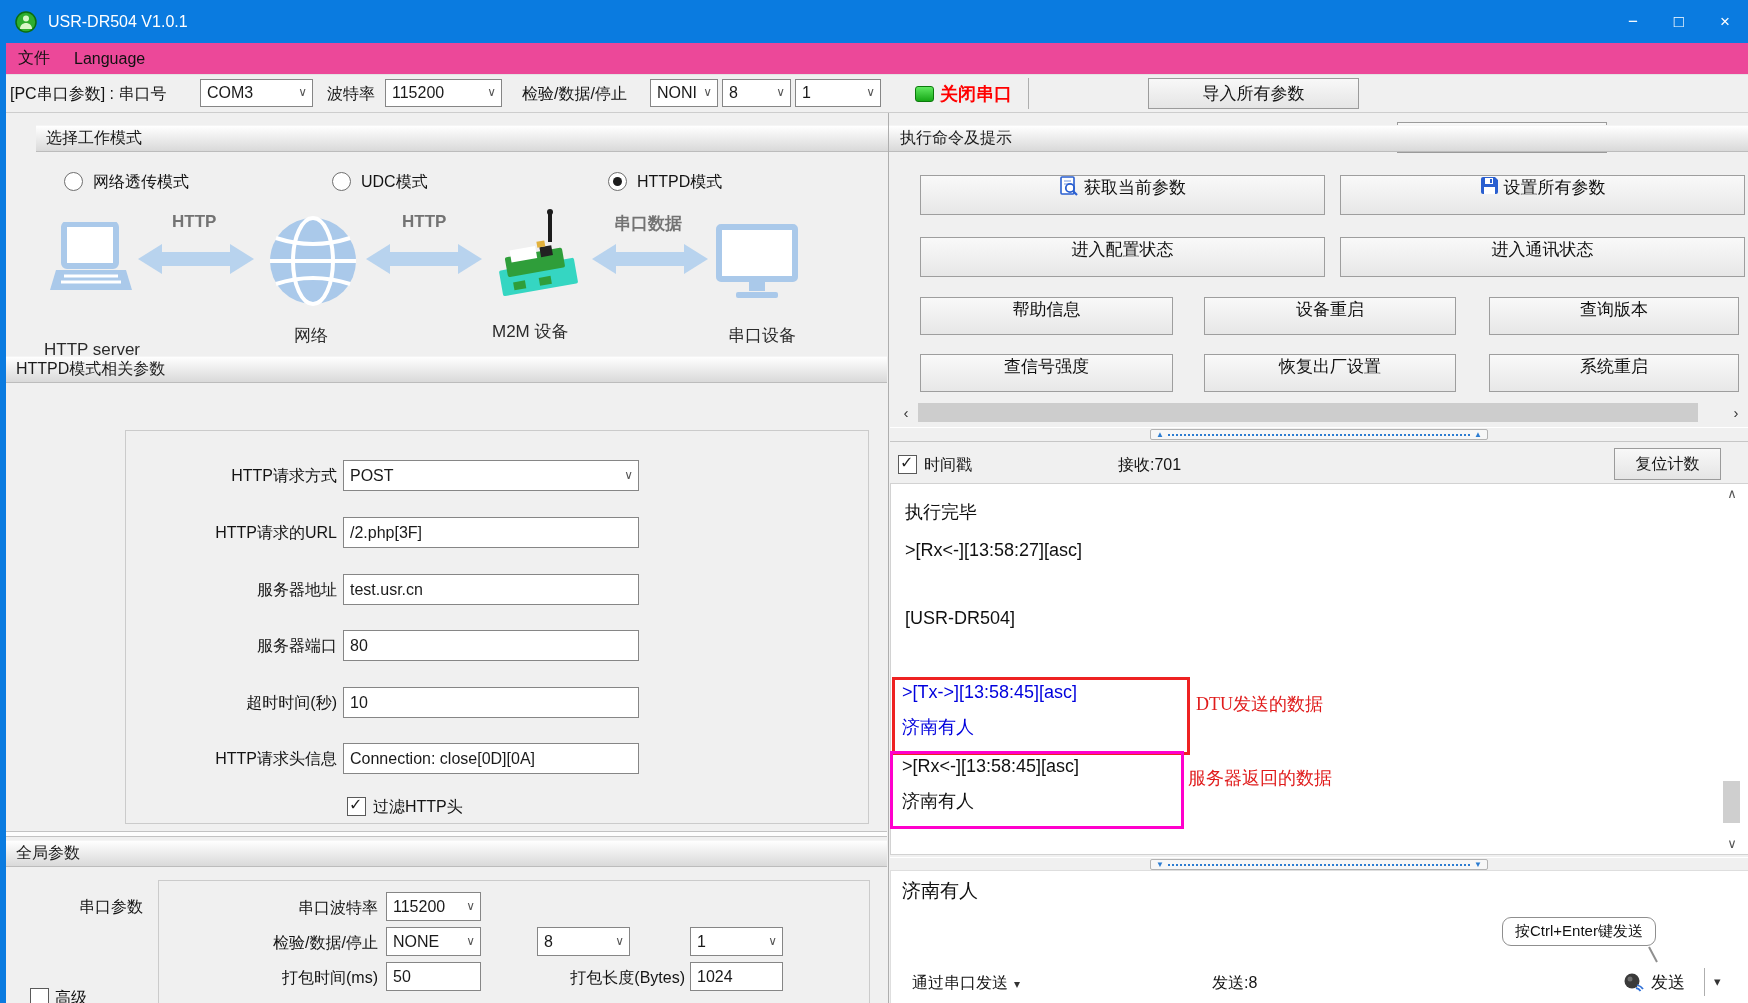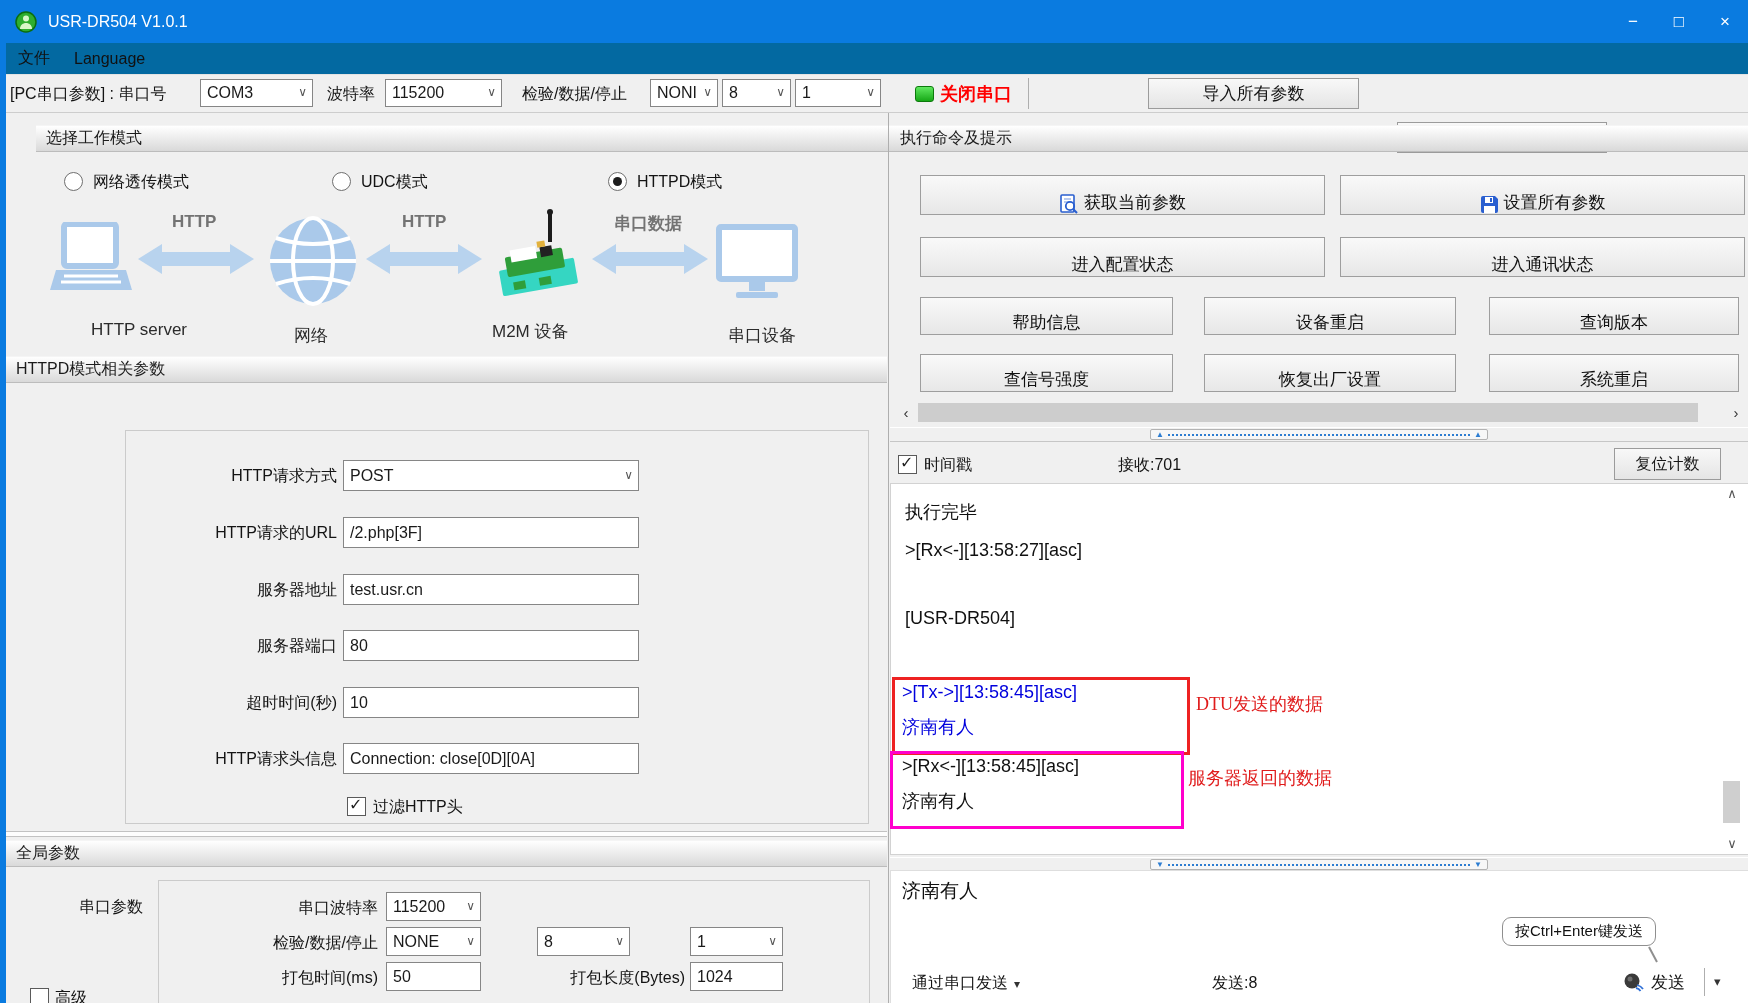--- a/index.html
+++ b/index.html
@@ -16,7 +16,7 @@
   .leftedge{left:0;top:43px;width:6px;height:960px;background:#0a7be0;}
 
   
-  .menubar{left:6px;top:43px;width:1742px;height:32px;background:#0369a1;border-bottom:1px solid #e3e3e3;display:flex;align-items:center;}
+  .menubar{left:6px;top:43px;width:1742px;height:32px;background:#ec4899;border-bottom:1px solid #e3e3e3;display:flex;align-items:center;}
   .menu-item{font-size:16px;padding:0 12px;height:100%;display:flex;align-items:center;color:#111;}
 
   

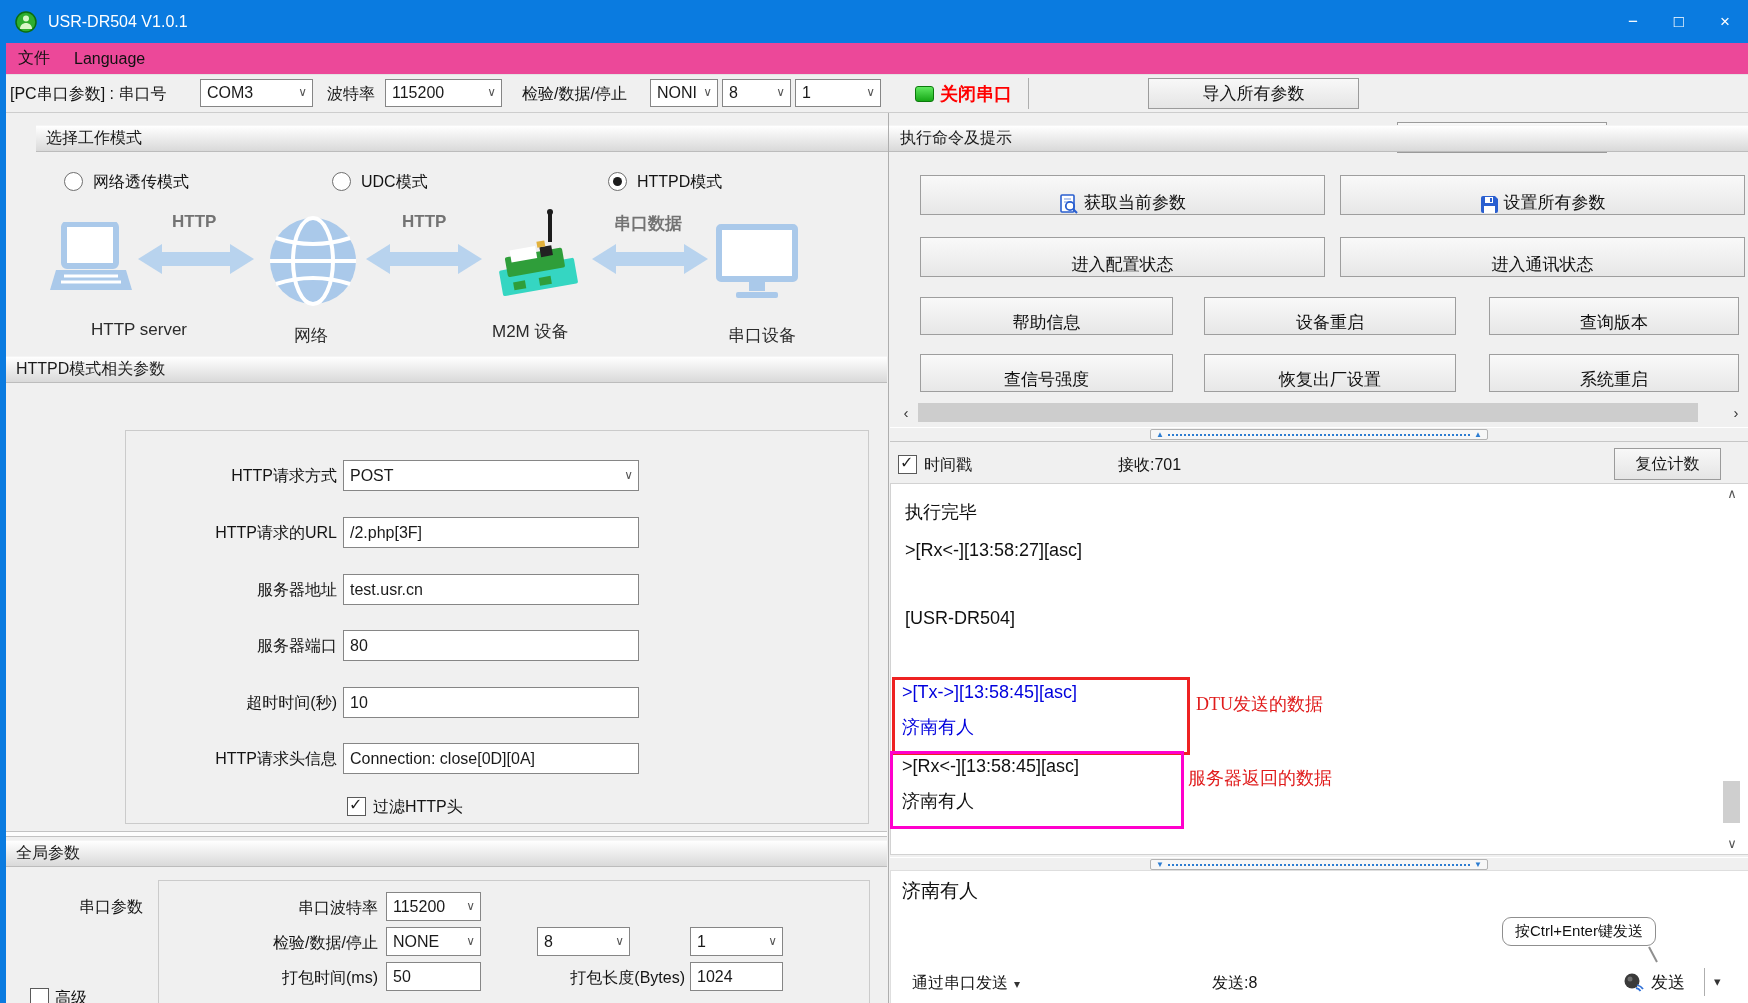--- a/index.html
+++ b/index.html
@@ -52,7 +52,7 @@
 
   
   .cmdbtn{position:absolute;background:linear-gradient(#f9f9f9,#e7e7e7);border:1px solid #9e9e9e;display:flex;
-          align-items:flex-end;justify-content:center;gap:5px;font-size:17px;color:#101010;box-sizing:border-box;}
+          align-items:flex-start;justify-content:center;gap:5px;font-size:17px;color:#101010;box-sizing:border-box;}
   .hscroll{position:absolute;height:23px;display:flex;align-items:center;background:#f0f0f0;}
   .hs-arrow{width:16px;height:23px;display:flex;align-items:center;justify-content:center;font-size:15px;color:#333;}
   .hs-track{position:relative;flex:1;height:23px;}

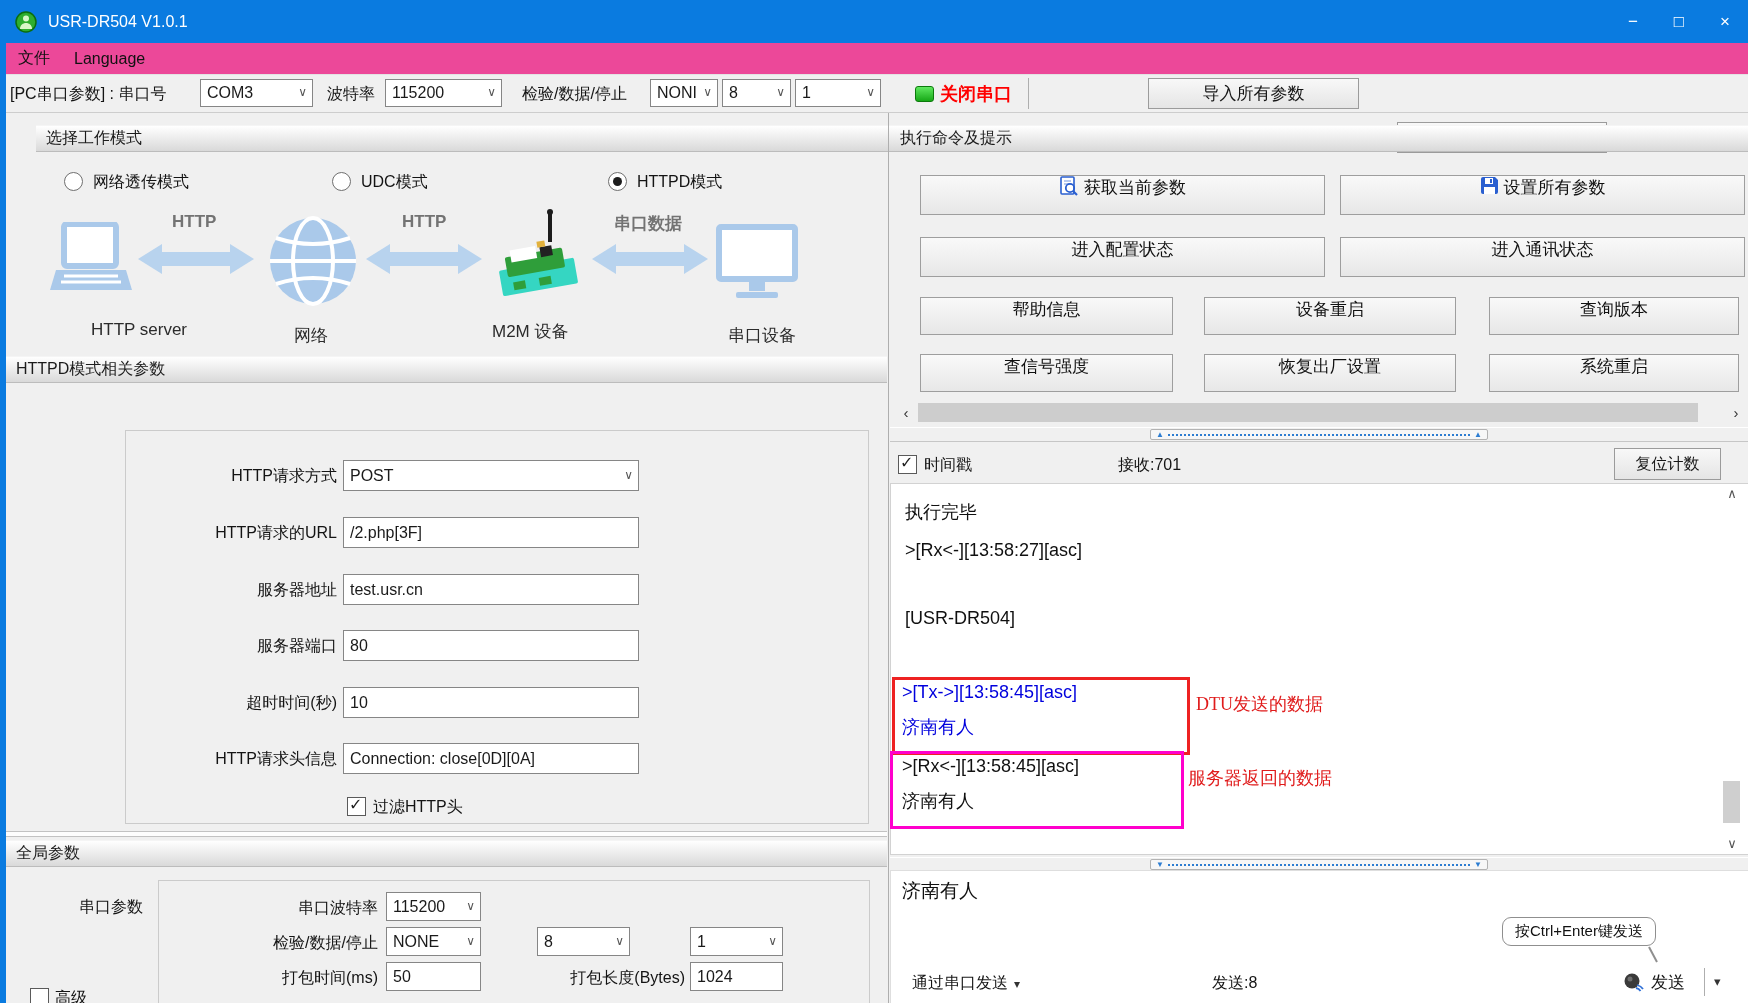--- a/index.html
+++ b/index.html
@@ -187,7 +187,7 @@
     <rect x="33" y="57" width="16" height="10" fill="#aac9ea"></rect>
     <rect x="20" y="68" width="42" height="6" rx="2" fill="#aac9ea"></rect>
   </svg>
-  <span class="diag-lbl" style="left:44px;top:320px;margin-left:47px;">HTTP server</span>
+  <span class="diag-lbl" style="left:44px;top:340px;">HTTP server</span>
   <span class="diag-lbl" style="left:294px;top:324px;">网络</span>
   <span class="diag-lbl" style="left:492px;top:320px;">M2M 设备</span>
   <span class="diag-lbl" style="left:728px;top:324px;">串口设备</span>

